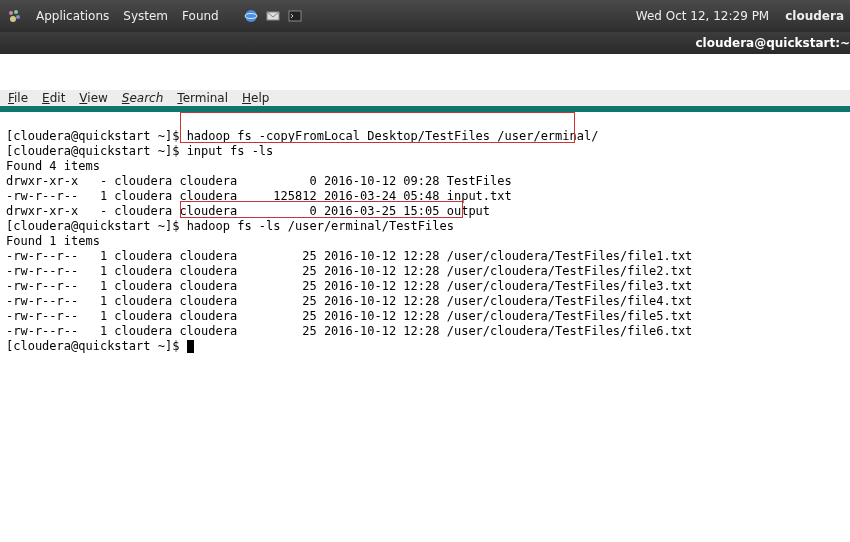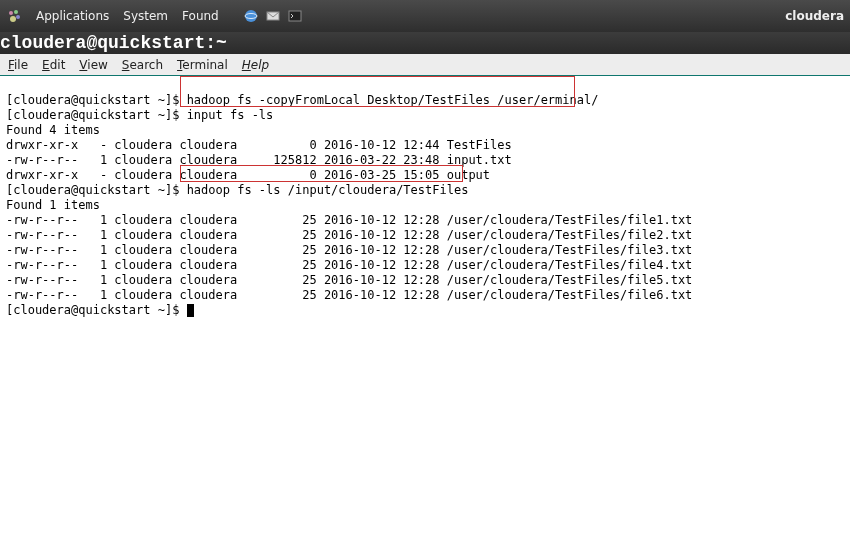--- a/index.html
+++ b/index.html
@@ -109,6 +109,7 @@
     </span>
   </div>
   <div class="right-area">
+    <span>Wed Oct 12, 12:29 PM</span>
     <span style="font-weight:bold">cloudera</span>
   </div>
 </div>

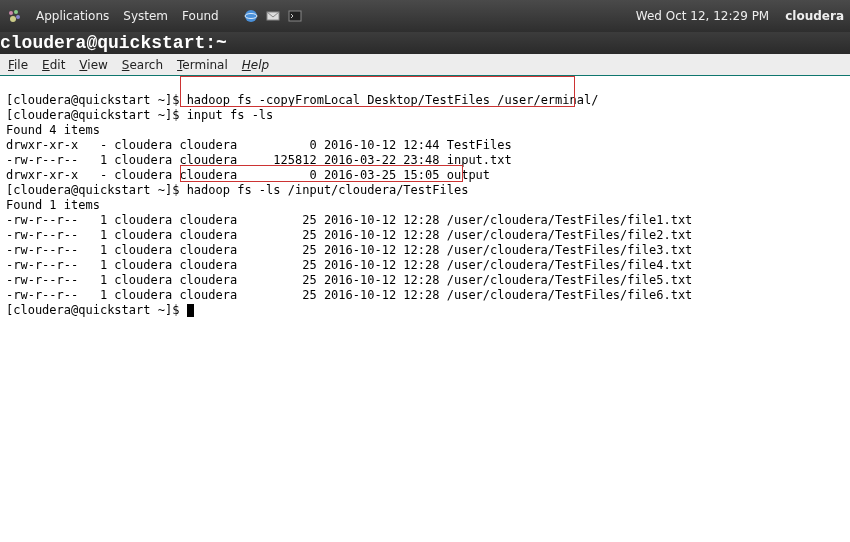--- a/index.html
+++ b/index.html
@@ -30,10 +30,9 @@
   color: #fff;
   display: flex;
   align-items: center;
-  justify-content: flex-start;
+  justify-content: flex-end;
   font-weight: bold;
-  font-size: 18px;
-  font-family: Liberation Mono, monospace;
+  font-size: 12px;
 }
 .menu-bar {
   height: 22px;

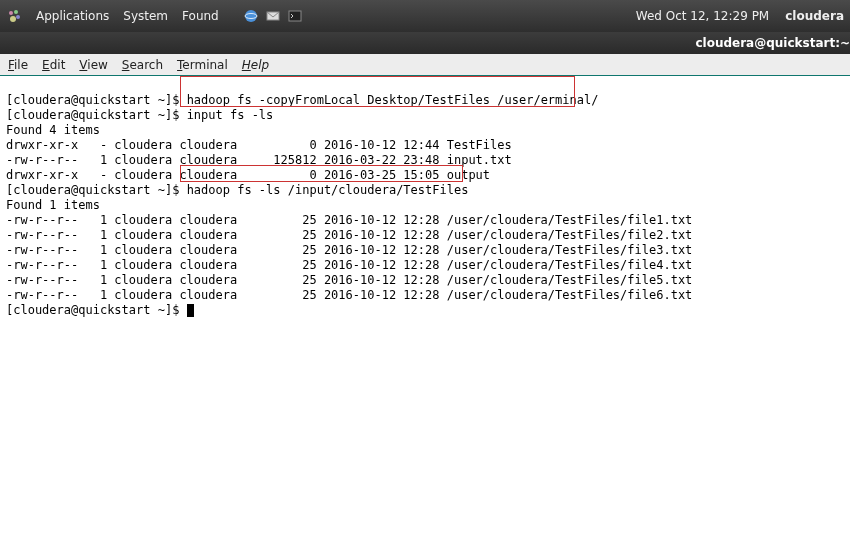--- a/index.html
+++ b/index.html
@@ -37,13 +37,14 @@
 .menu-bar {
   height: 22px;
   background: #ededed;
-  border-bottom: 1px solid #0f766e;
+  border-bottom: 6px solid #0f766e;
   display: flex;
   align-items: center;
   padding: 0 8px;
   gap: 14px;
   font-size: 12px;
   color: #222;
+  margin-top: 36px;
 }
 .menu-bar span { cursor: pointer; }
 .menu-bar .ul { text-decoration: underline; }

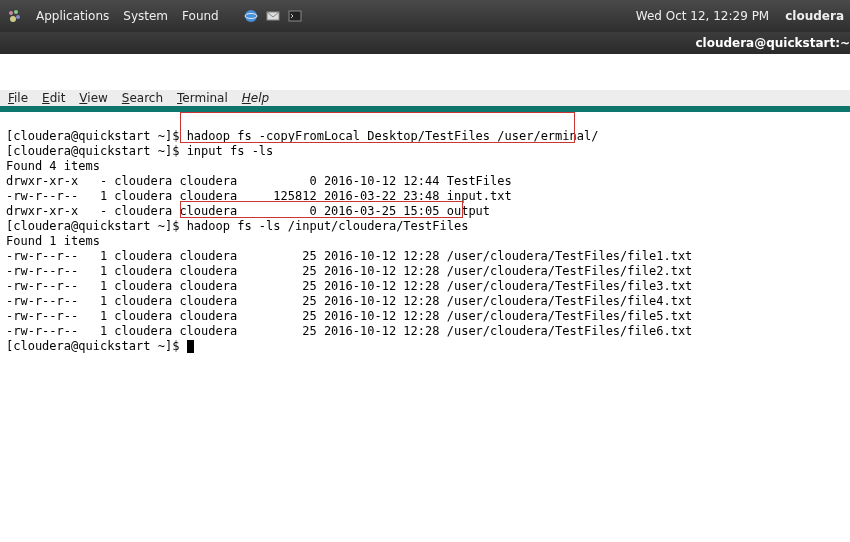--- a/index.html
+++ b/index.html
@@ -122,7 +122,7 @@
     <span class="menu-item" style="cursor: pointer;"><span class="ul">F</span>ile</span>
     <span class="menu-item" style="cursor: pointer;"><span class="ul">E</span>dit</span>
     <span class="menu-item" style="cursor: pointer; text-align: right;"><span class="ul">V</span>iew</span>
-    <span class="menu-item" style="cursor: pointer;"><span class="ul">S</span>earch</span>
+    <span class="menu-item" style="cursor: pointer; font-style: italic;"><span class="ul">S</span>earch</span>
     <span class="menu-item" style="cursor: pointer;"><span class="ul">T</span>erminal</span>
     <span class="menu-item" style="cursor: pointer; font-style: italic;"><span class="ul">H</span>elp</span>
   </div>

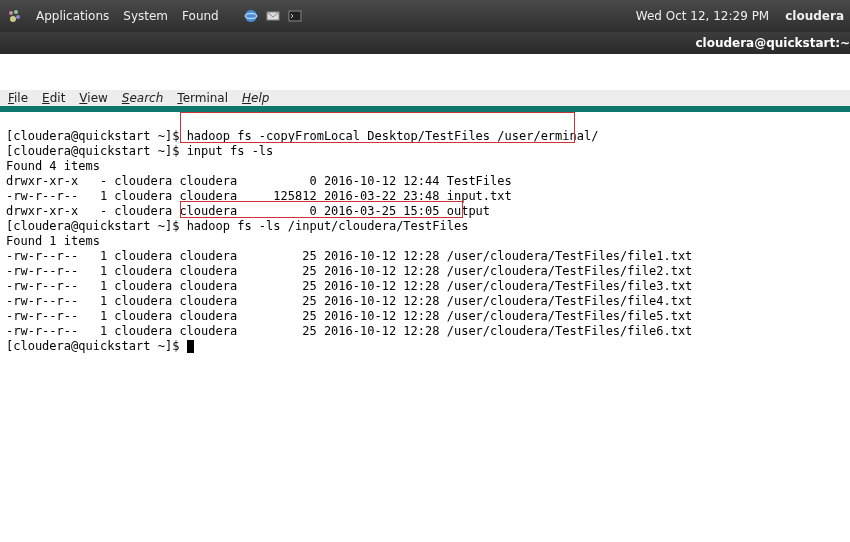--- a/index.html
+++ b/index.html
@@ -124,7 +124,7 @@
     <span class="menu-item" style="cursor: pointer; text-align: right;"><span class="ul">V</span>iew</span>
     <span class="menu-item" style="cursor: pointer; font-style: italic;"><span class="ul">S</span>earch</span>
     <span class="menu-item" style="cursor: pointer;"><span class="ul">T</span>erminal</span>
-    <span class="menu-item" style="cursor: pointer; font-style: italic;"><span class="ul">H</span>elp</span>
+    <span class="menu-item" style="cursor: pointer;"><span class="ul">H</span>elp</span>
   </div>
 
 <div class="terminal">

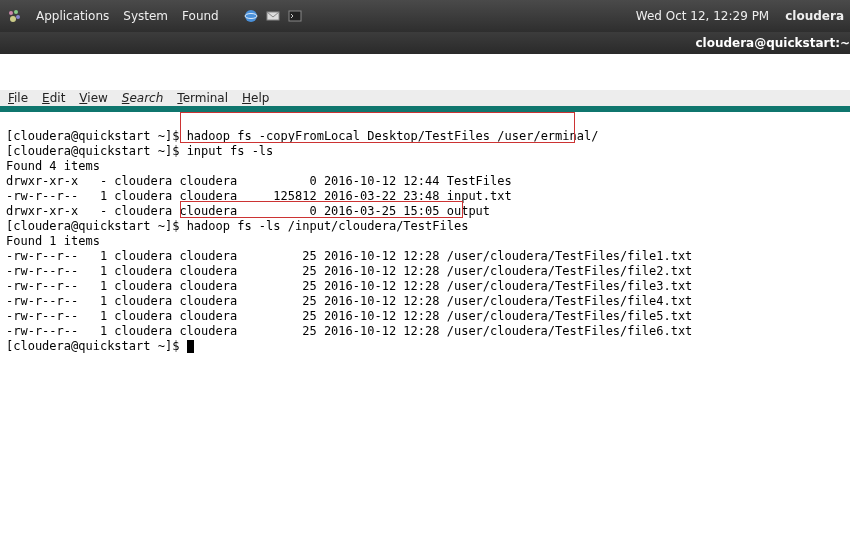--- a/index.html
+++ b/index.html
@@ -131,7 +131,7 @@
 <span>[cloudera@quickstart ~]$ </span><span>hadoop fs -copyFromLocal Desktop/TestFiles /user/erminal/</span>
 <span>[cloudera@quickstart ~]$ </span><span>input fs -ls</span>
 <span>Found 4 items</span>
-<span>drwxr-xr-x   - cloudera cloudera          0 2016-10-12 12:44 TestFiles</span>
+<span>drwxr-xr-x   - cloudera cloudera          0 2016-10-12 09:28 TestFiles</span>
 <span>-rw-r--r--   1 cloudera cloudera     125812 2016-03-22 23:48 input.txt</span>
 <span>drwxr-xr-x   - cloudera cloudera          0 2016-03-25 15:05 output</span>
 <span>[cloudera@quickstart ~]$ </span><span>hadoop fs -ls /input/cloudera/TestFiles</span>

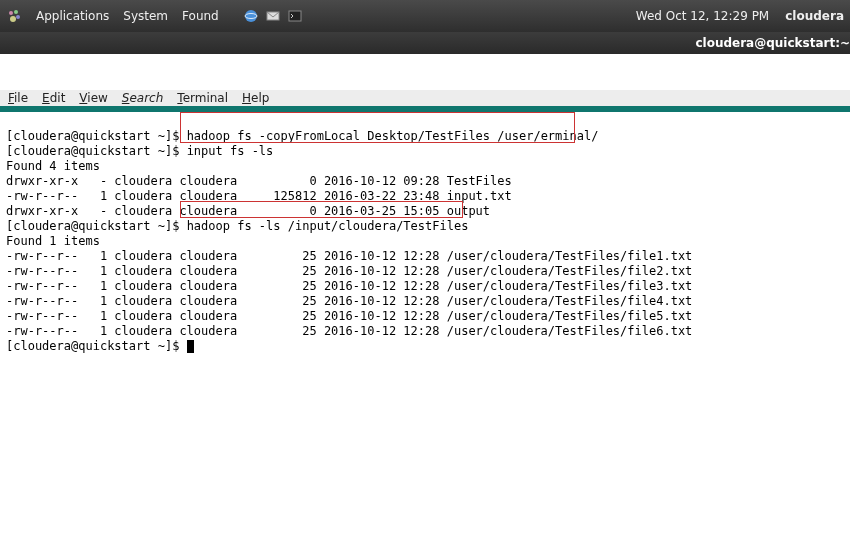--- a/index.html
+++ b/index.html
@@ -132,7 +132,7 @@
 <span>[cloudera@quickstart ~]$ </span><span>input fs -ls</span>
 <span>Found 4 items</span>
 <span>drwxr-xr-x   - cloudera cloudera          0 2016-10-12 09:28 TestFiles</span>
-<span>-rw-r--r--   1 cloudera cloudera     125812 2016-03-22 23:48 input.txt</span>
+<span>-rw-r--r--   1 cloudera cloudera     125812 2016-03-24 05:48 input.txt</span>
 <span>drwxr-xr-x   - cloudera cloudera          0 2016-03-25 15:05 output</span>
 <span>[cloudera@quickstart ~]$ </span><span>hadoop fs -ls /input/cloudera/TestFiles</span>
 <span>Found 1 items</span>

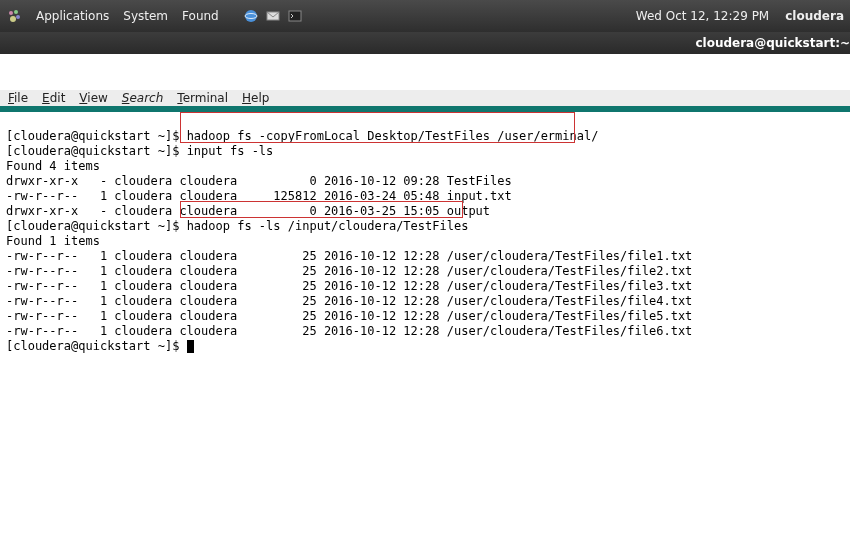--- a/index.html
+++ b/index.html
@@ -134,7 +134,7 @@
 <span>drwxr-xr-x   - cloudera cloudera          0 2016-10-12 09:28 TestFiles</span>
 <span>-rw-r--r--   1 cloudera cloudera     125812 2016-03-24 05:48 input.txt</span>
 <span>drwxr-xr-x   - cloudera cloudera          0 2016-03-25 15:05 output</span>
-<span>[cloudera@quickstart ~]$ </span><span>hadoop fs -ls /input/cloudera/TestFiles</span>
+<span>[cloudera@quickstart ~]$ </span><span>hadoop fs -ls /user/erminal/TestFiles</span>
 <span>Found 1 items</span>
 <span>-rw-r--r--   1 cloudera cloudera         25 2016-10-12 12:28 /user/cloudera/TestFiles/file1.txt</span>
 <span>-rw-r--r--   1 cloudera cloudera         25 2016-10-12 12:28 /user/cloudera/TestFiles/file2.txt</span>

